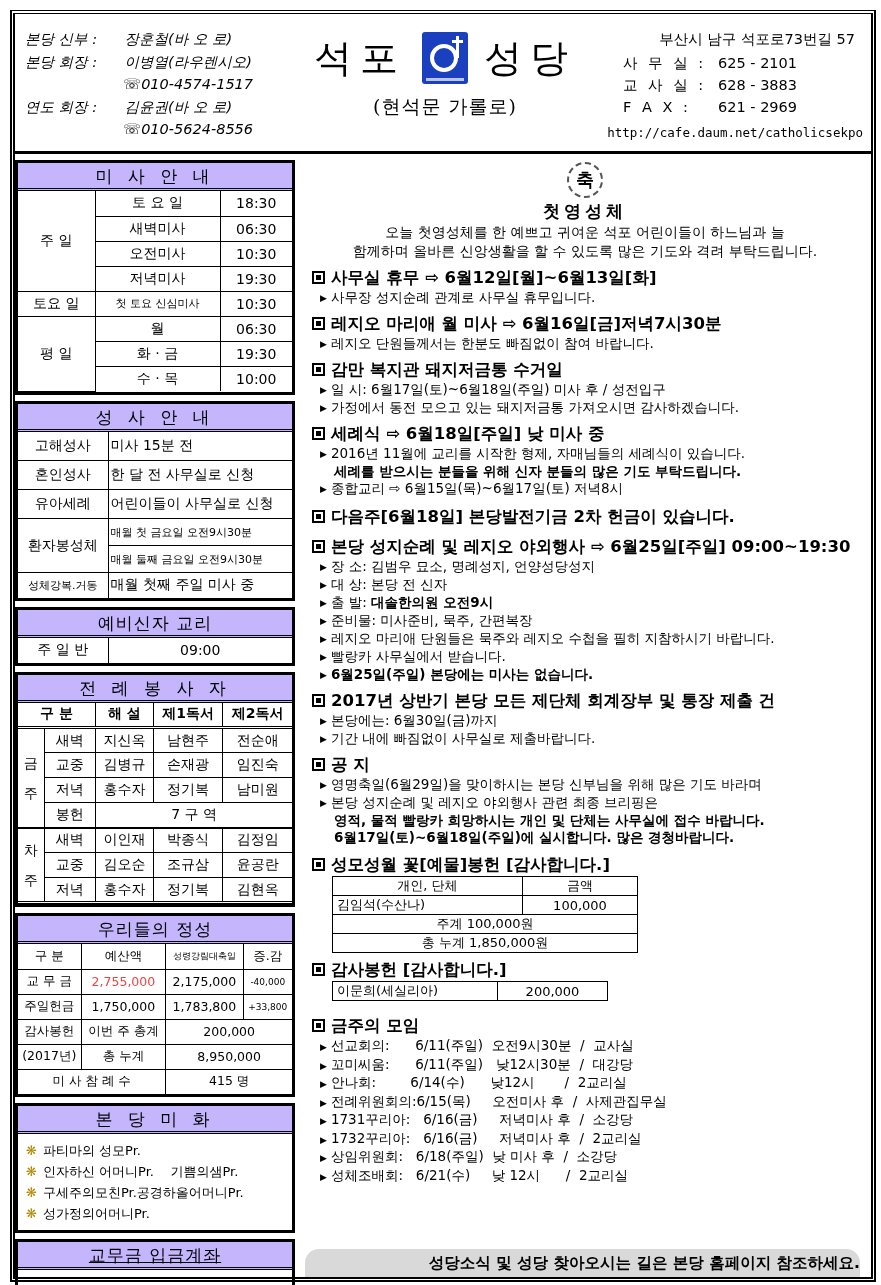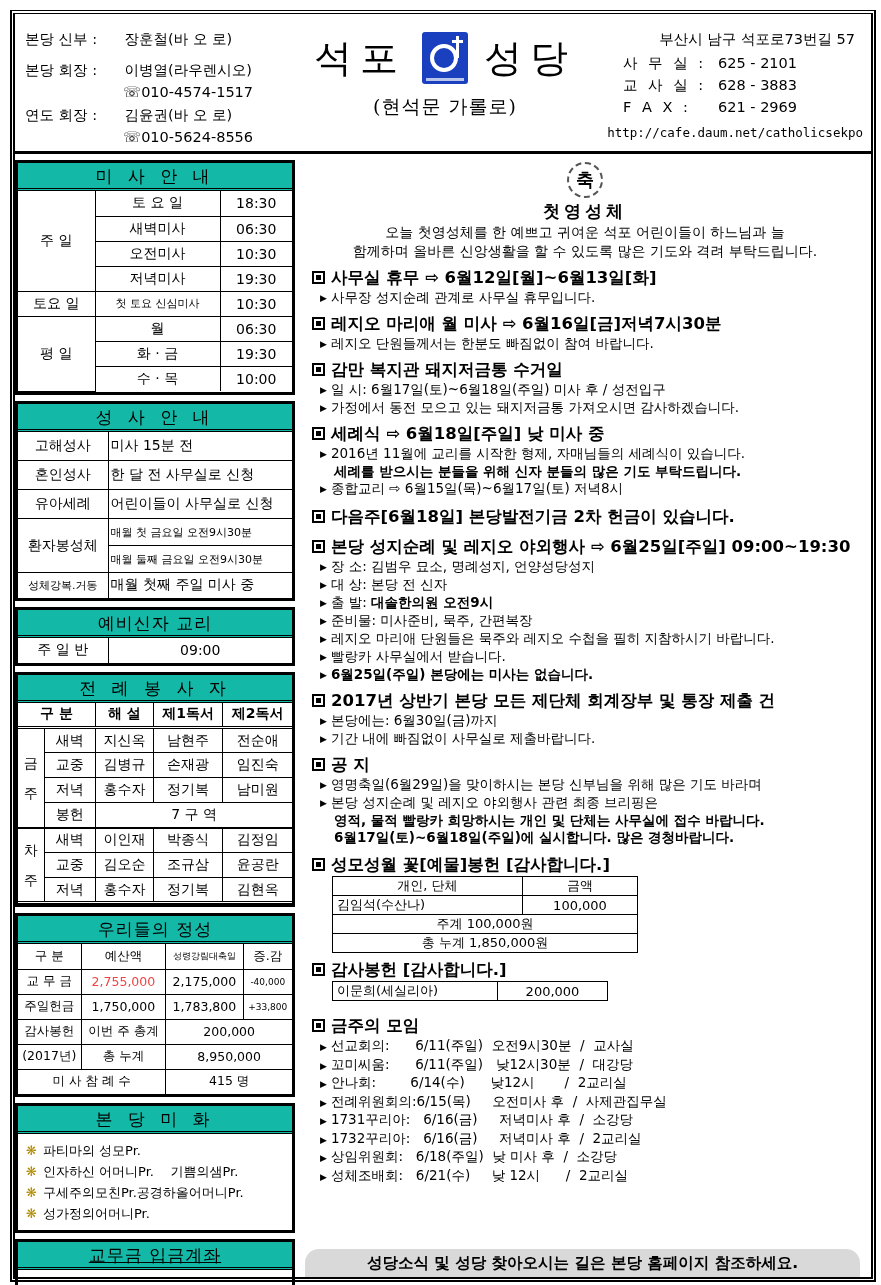--- a/index.html
+++ b/index.html
@@ -7,7 +7,7 @@
   .page { position: absolute; left: 10px; top: 10px; width: 866px; height: 1272px; border-left: 5px double #000; border-right: 5px double #000; border-top: 4px double #000; border-bottom: 5px double #000; }
   
   .header { position: absolute; left: 0; top: 0; width: 856px; height: 140px; border-bottom: 3px solid #000; }
-  .hdr-left { position: absolute; left: 10px; top: 14px; font-size: 14.5px; line-height: 22.5px; }
+  .hdr-left { position: absolute; left: 10px; top: 14px; font-size: 14.5px; line-height: 22.5px; font-style: italic; }
   .hdr-left .row { white-space: nowrap; }
   .hdr-left .lbl { display: inline-block; width: 95px; }
   .hdr-left .phone { padding-left: 98px; }

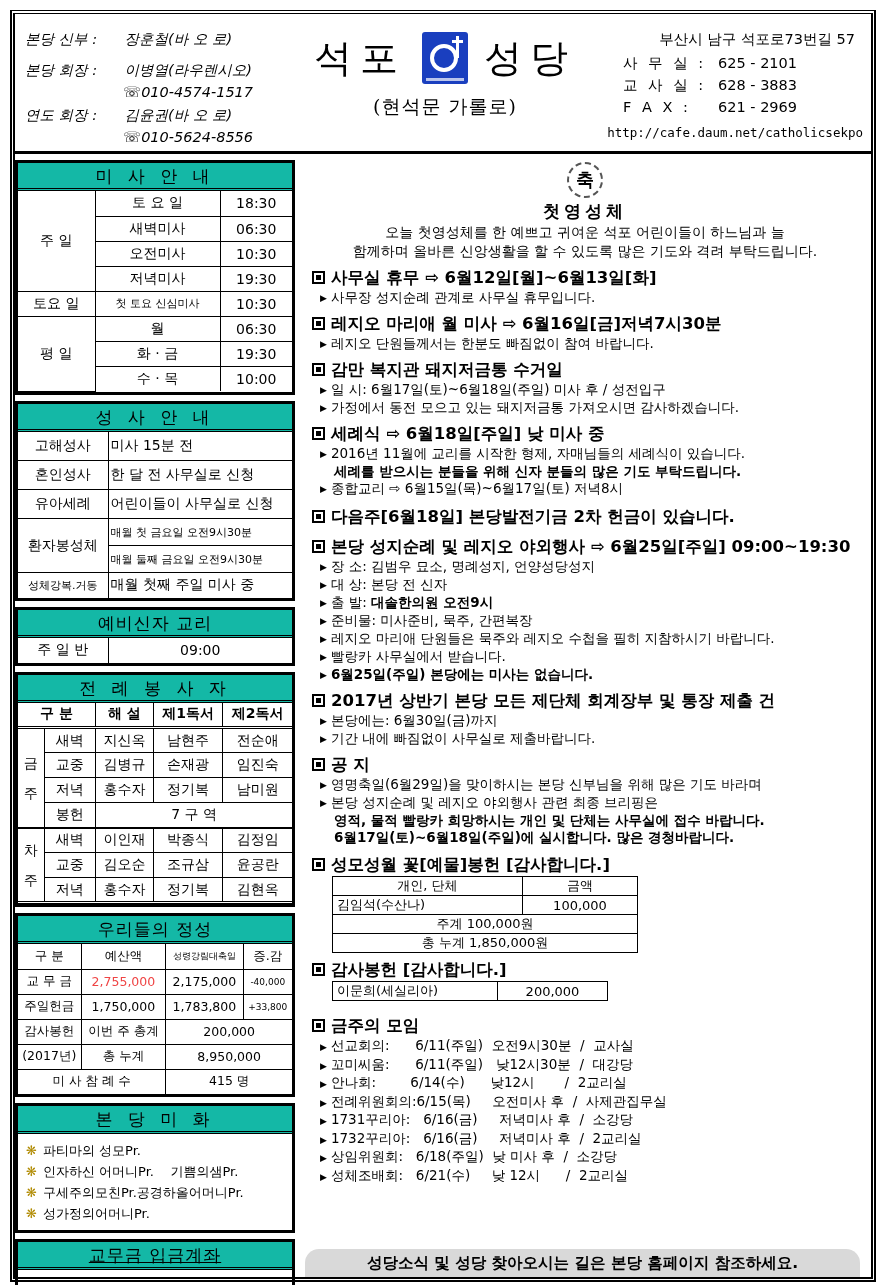--- a/index.html
+++ b/index.html
@@ -67,7 +67,7 @@
   <div class="header">
     <div class="hdr-left">
       <div class="row"><span class="lbl">본당 신부 :</span> <span>장훈철(바 오 로)</span></div>
-      <div class="row" style="margin-top:8px"><span class="lbl">본당 회장 :</span> <span>이병열(라우렌시오)</span></div>
+      <div class="row" style="margin-top:0"><span class="lbl">본당 회장 :</span> <span>이병열(라우렌시오)</span></div>
       <div class="row phone">☏010-4574-1517</div>
       <div class="row"><span class="lbl">연도 회장 :</span> <span>김윤권(바 오 로)</span></div>
       <div class="row phone">☏010-5624-8556</div>

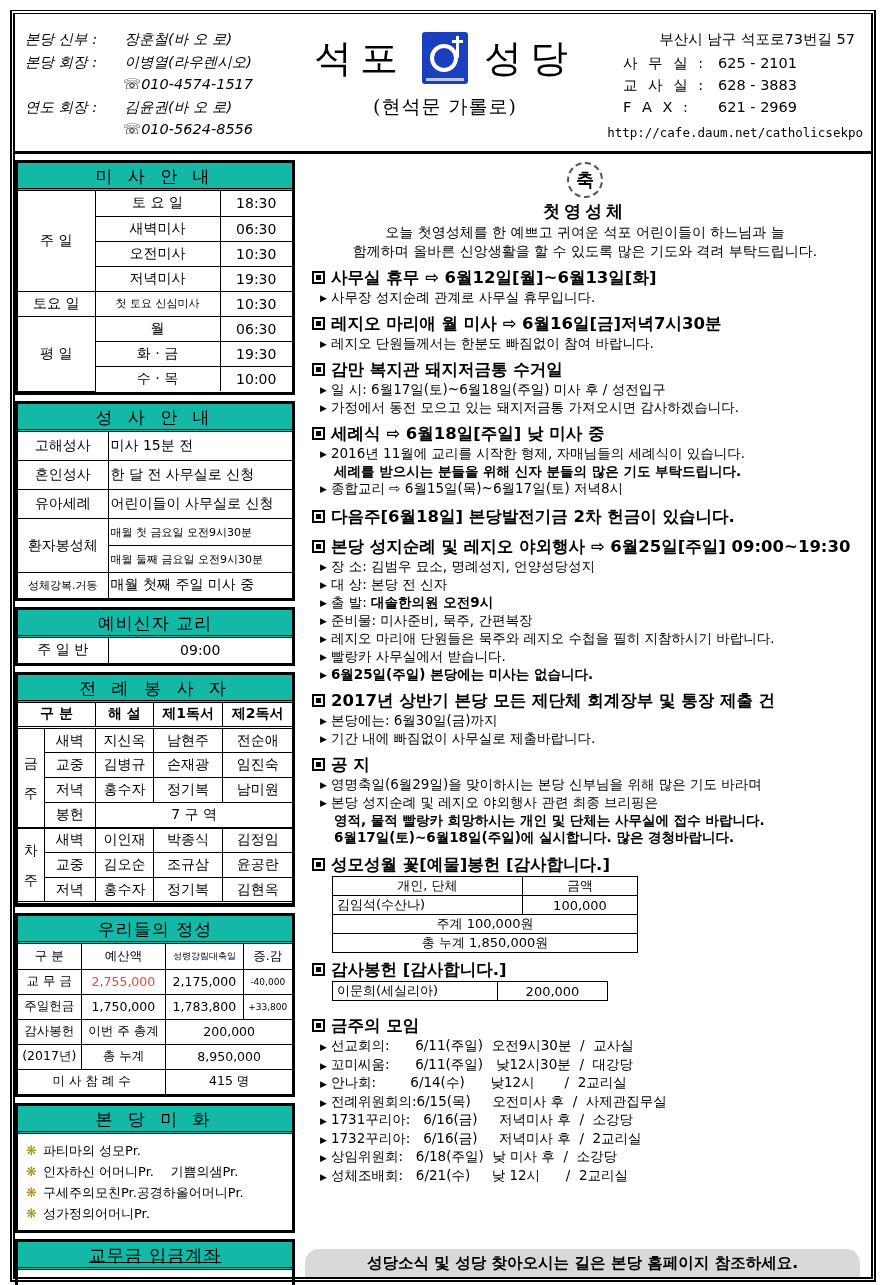--- a/index.html
+++ b/index.html
@@ -27,7 +27,7 @@
   
   .left { position: absolute; left: 0; top: 146px; width: 280px; }
   .box { border: 3px solid #000; margin-bottom: 6px; }
-  .box-title { background: #14b8a6; text-align: center; font-size: 17px; letter-spacing: 5px; height: 28px; line-height: 27px; border-bottom: 3px double #000; }
+  .box-title { background: #c4b5fd; text-align: center; font-size: 17px; letter-spacing: 5px; height: 28px; line-height: 27px; border-bottom: 3px double #000; }
   table.grid { width: 100%; border-collapse: collapse; font-size: 14px; }
   table.grid td { border: 1px solid #000; text-align: center; height: 25px; padding: 0 2px; white-space: nowrap; }
   table.grid tr:first-child td { border-top: none; }

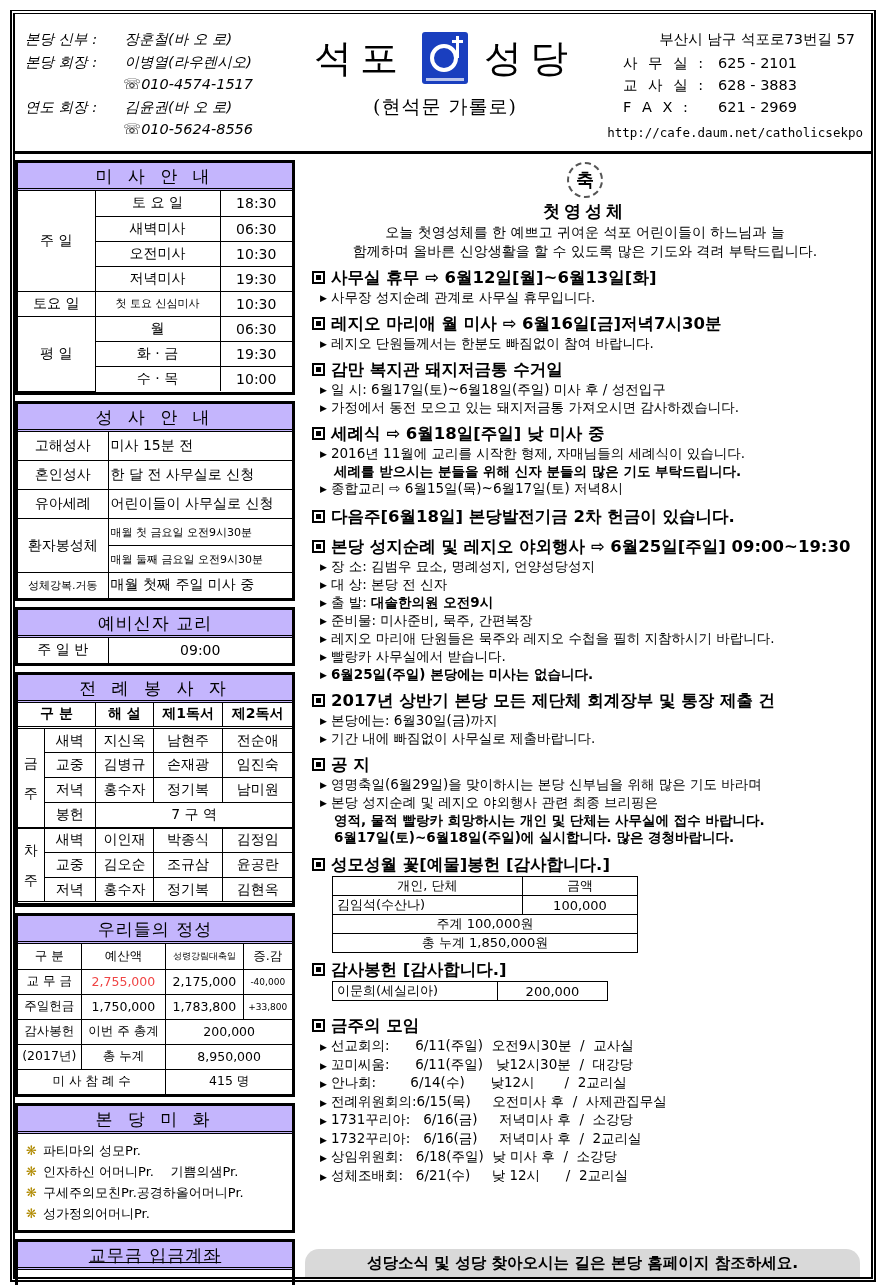--- a/index.html
+++ b/index.html
@@ -57,7 +57,7 @@
   .dtable { border-collapse: collapse; font-size: 13px; margin-left: 20px; }
   .dtable td { border: 1px solid #000; height: 19px; padding: 0 4px; text-align: center; white-space: nowrap; }
   .meet { font-size: 13.5px; line-height: 16.5px; padding-left: 8px; white-space: pre; font-family: "DejaVu Sans", sans-serif; }
-  .footer-bar { position: absolute; left: 5px; bottom: 0px; width: 555px; height: 28px; background: #d9d9d9; border-radius: 14px 14px 0 0; text-align: center; font-weight: bold; font-size: 15.5px; line-height: 28px; }
+  .footer-bar { position: absolute; left: 5px; bottom: 0px; width: 555px; height: 28px; background: #d9d9d9; border-radius: 14px 14px 0 0; text-align: right; font-weight: bold; font-size: 15.5px; line-height: 28px; }
 </style>
 </head>
 <body>

